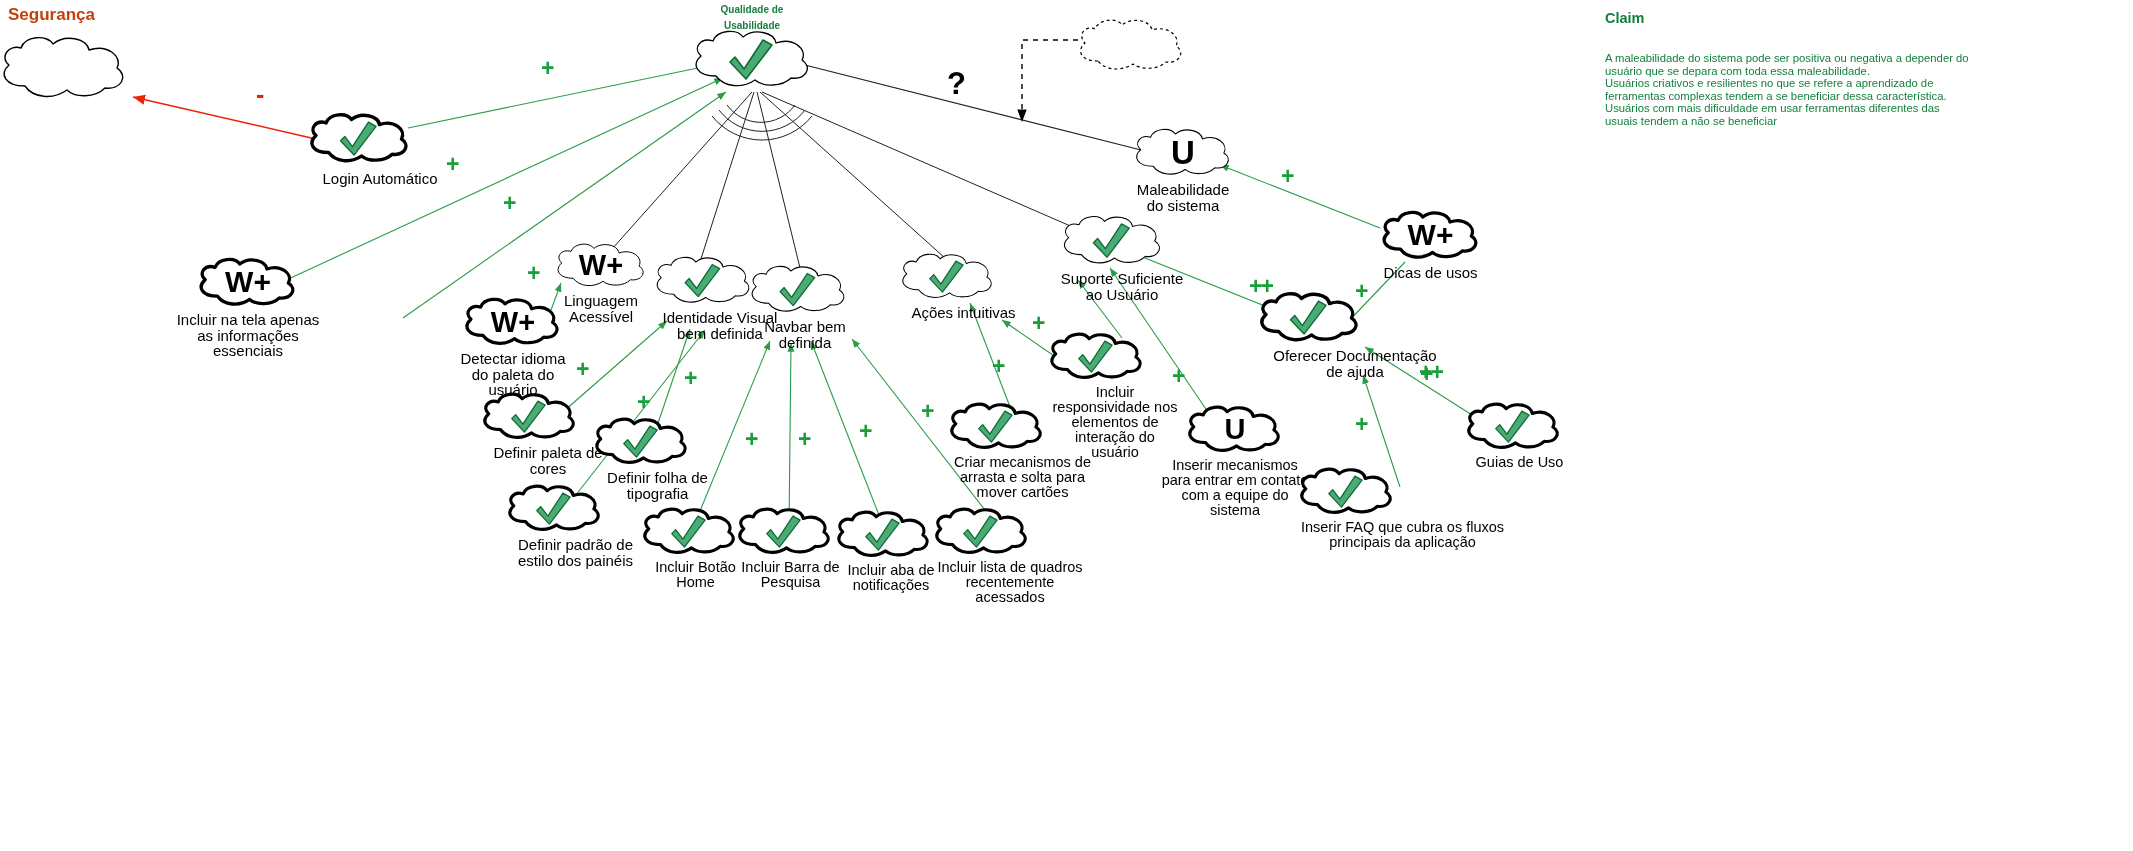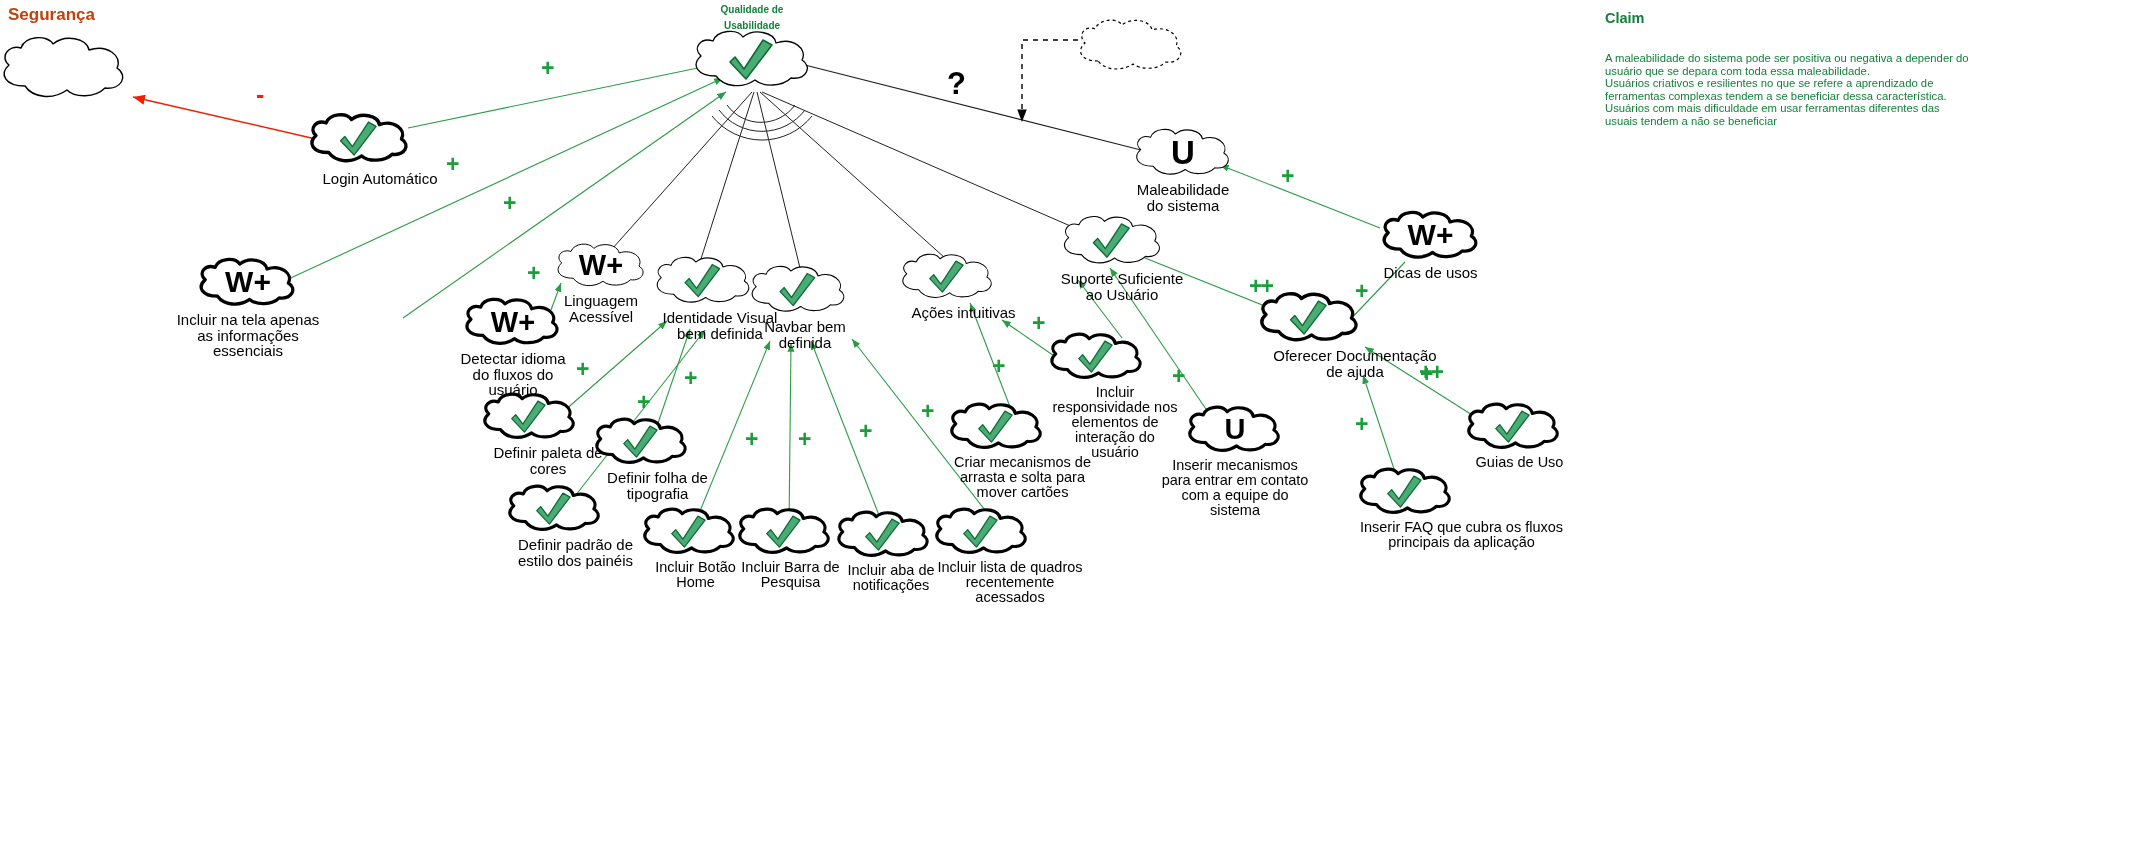--- a/index.html
+++ b/index.html
@@ -201,7 +201,7 @@
       <div class="glyph" style="font-size:29px;">W+</div>
     </div>
     <div class="label">Detectar idioma
-do fluxos do
+do paleta do
 usuário</div>
   </div>
 

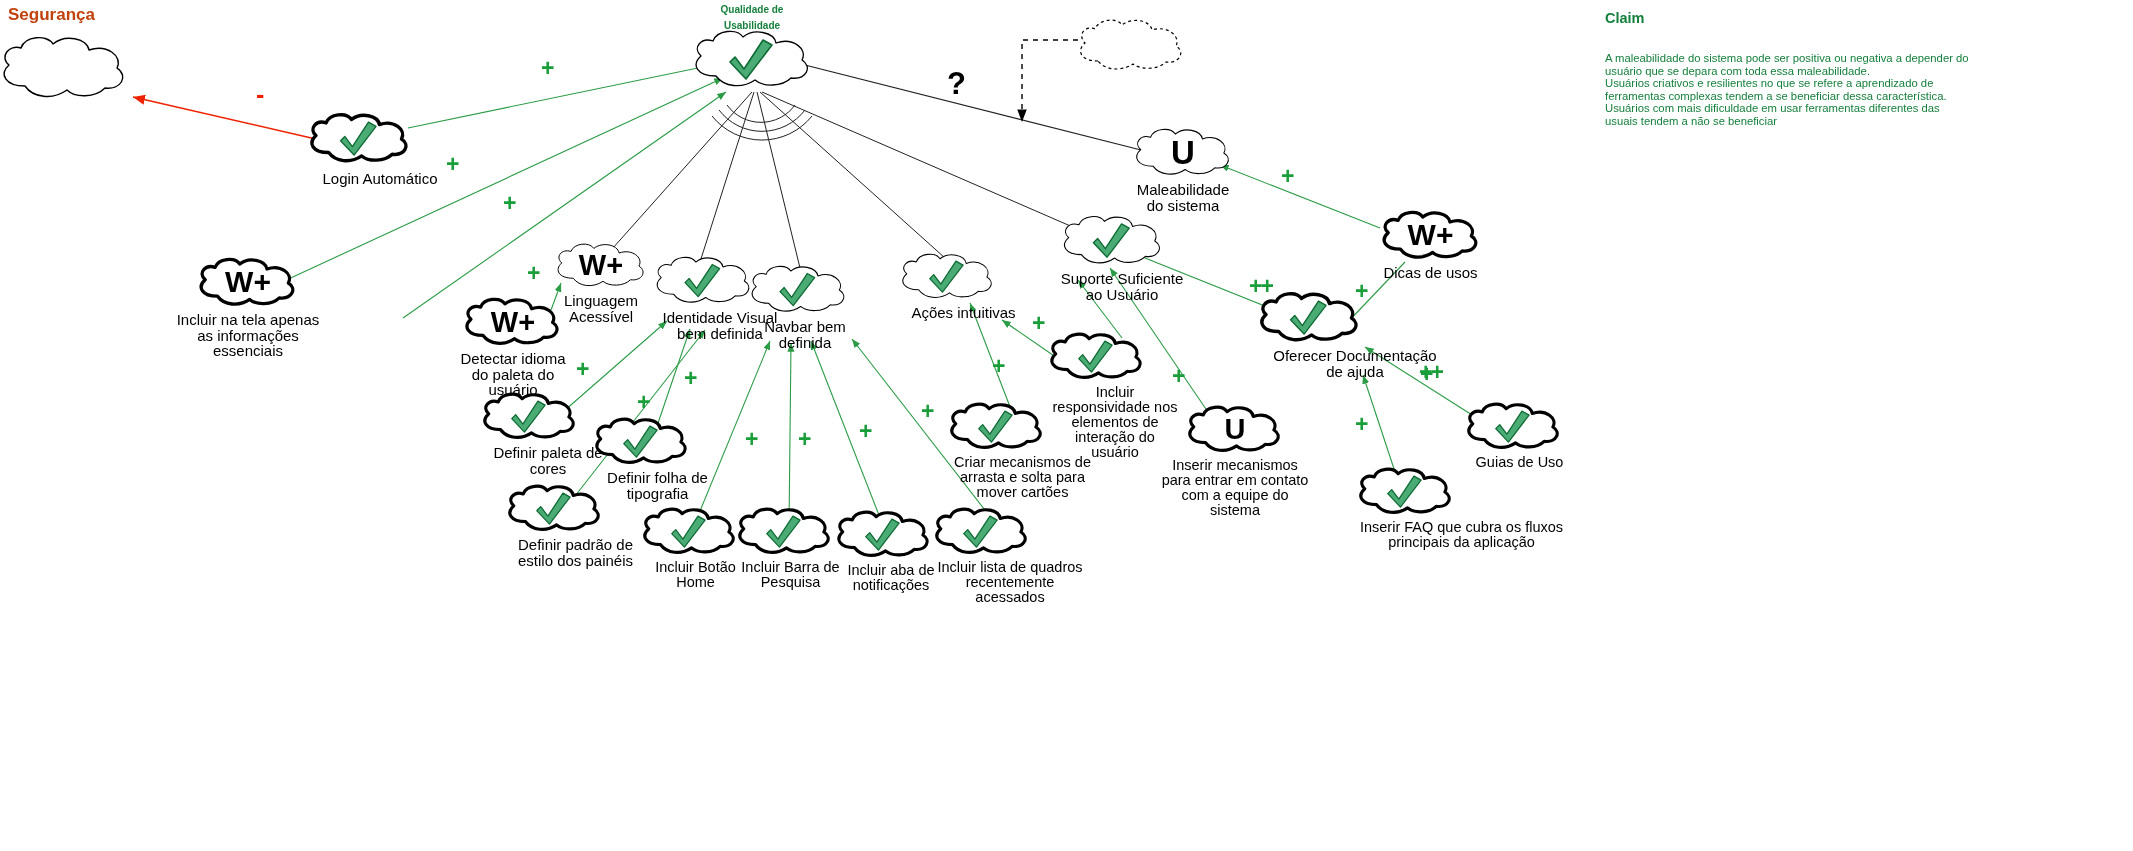--- a/index.html
+++ b/index.html
@@ -376,7 +376,7 @@
 sistema</div>
   </div>
 
-  <div class="node small" id="n-faq" style="left:1354px;top:465px;width:215px;">
+  <div class="node small" id="n-faq" style="left:1295px;top:465px;width:215px;">
     <div class="cloudwrap">
       <svg width="104" height="54" viewBox="0 0 130 68">
         <path d="M28 50 C9 50 3 39 13 30 C4 22 13 11 25 15 C29 4 49 2 55 11 C66 2 86 6 88 17 C105 11 120 23 114 34 C125 41 118 54 103 52 C94 61 75 61 67 54 C54 63 36 61 28 50 Z" fill="#fff" stroke="#000" stroke-width="4" stroke-linejoin="round"></path>

